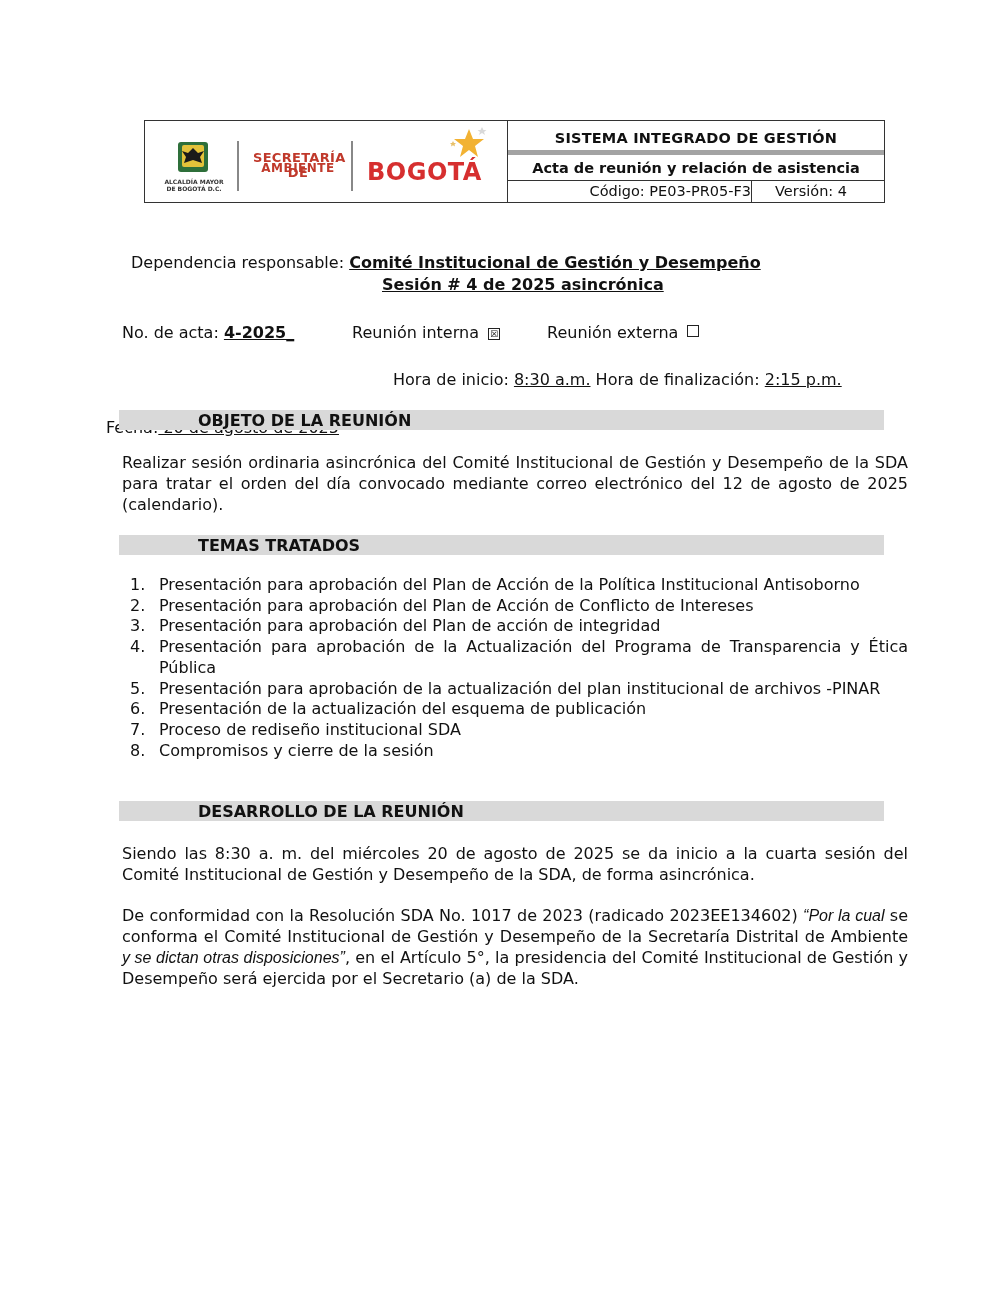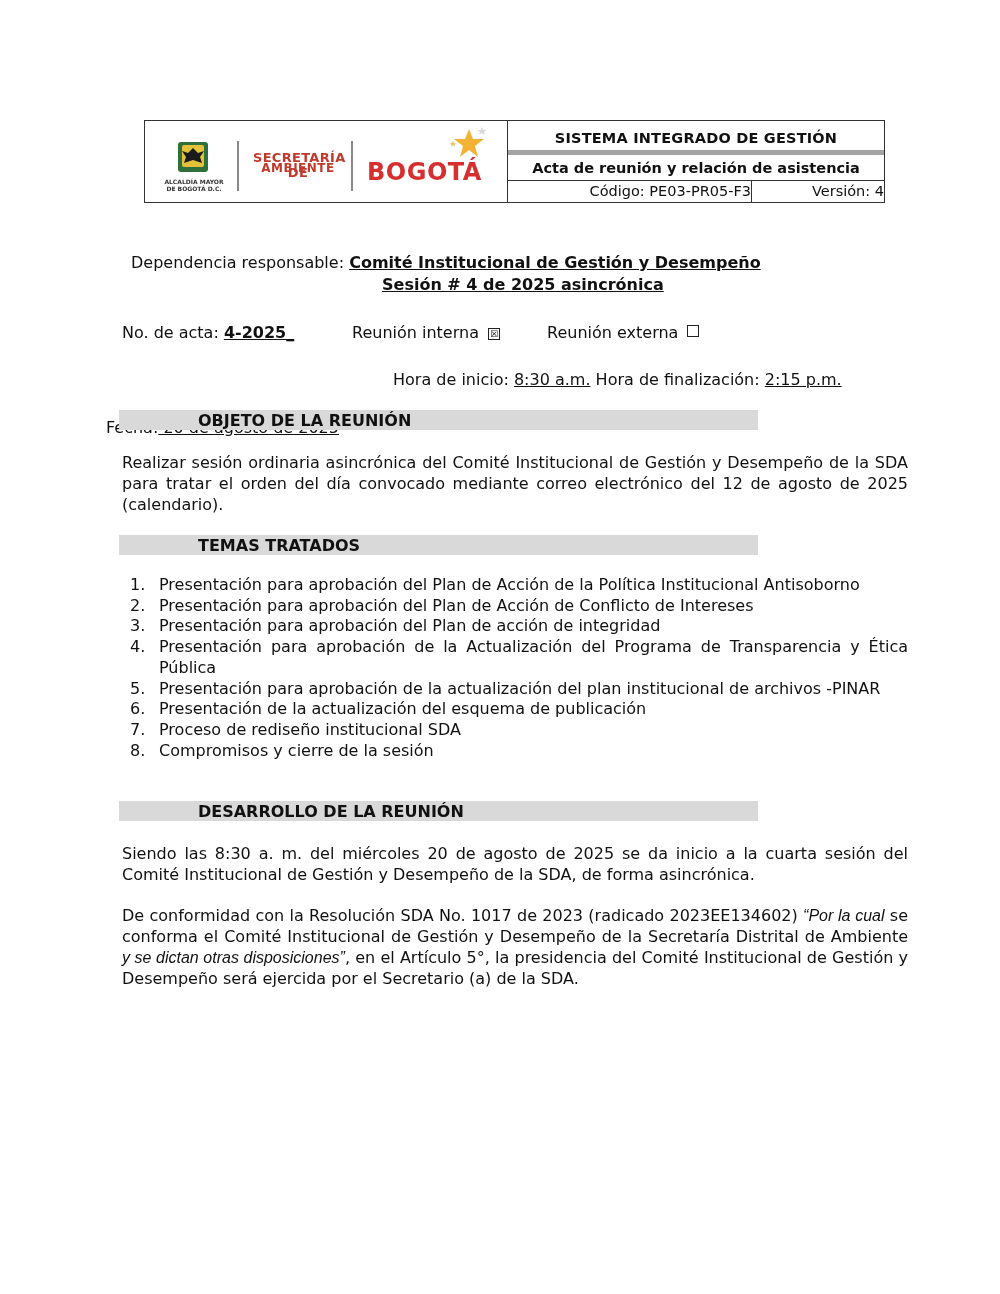--- a/index.html
+++ b/index.html
@@ -15,7 +15,7 @@
   .hdr-row2 { top: 34px; height: 26px; line-height: 26px; border-bottom: 1px solid #333; font-weight: bold; }
   .hdr-row3 { top: 60px; height: 21px; line-height: 21px; }
   .hdr-code { position: absolute; left: 0; top: 0; width: 244px; height: 21px; border-right: 1px solid #333; text-align: right; padding-left: 8px; box-sizing: border-box; }
-  .hdr-ver { position: absolute; left: 245px; top: 0; width: 131px; height: 21px; text-align: right; padding-left: 10px; box-sizing: border-box; }
+  .hdr-ver { position: absolute; left: 245px; top: 0; width: 131px; height: 21px; text-align: left; padding-left: 22px; box-sizing: border-box; }
 
   
   .crest { position: absolute; left: 30px; top: 20px; width: 36px; height: 32px; }

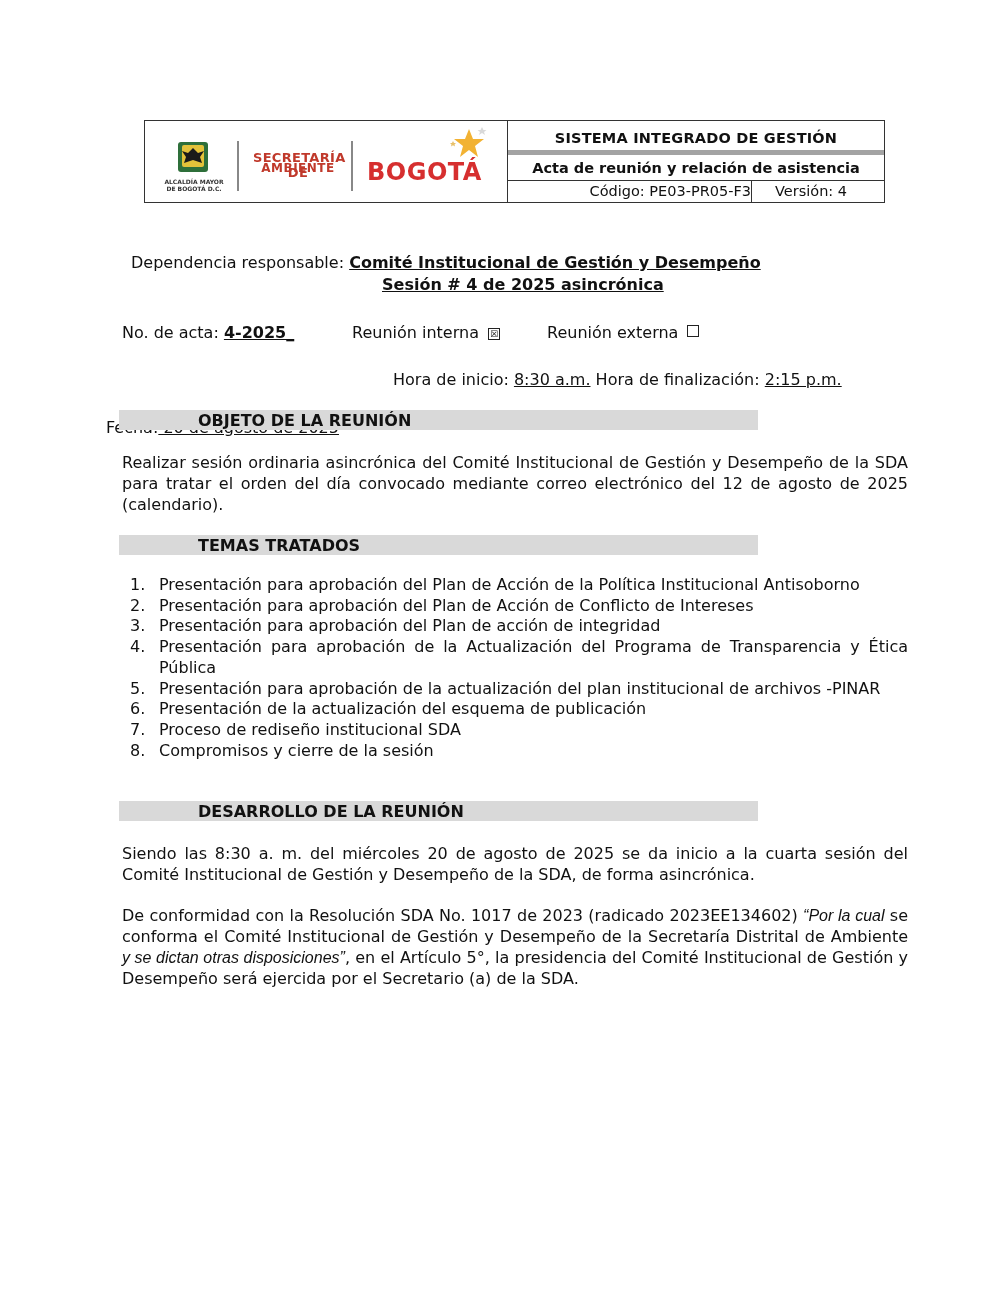--- a/index.html
+++ b/index.html
@@ -30,7 +30,7 @@
   .line { position: absolute; font-size: 16px; white-space: nowrap; }
   .u { text-decoration: underline; }
   .b { font-weight: bold; }
-  .section-bar { position: absolute; left: 119px; width: 639px; height: 20px; background: #d9d9d9; }
+  .section-bar { position: absolute; left: 119px; width: 765px; height: 20px; background: #d9d9d9; }
   .section-title { position: absolute; left: 79px; top: 0; line-height: 21px; font-size: 16px; font-weight: bold; }
   .para { position: absolute; left: 122px; width: 786px; font-size: 16px; line-height: 21px; text-align: justify; }
   .list { position: absolute; left: 122px; top: 575px; width: 786px; margin: 0; padding: 0; list-style: none; font-size: 16px; line-height: 20.7px; }

